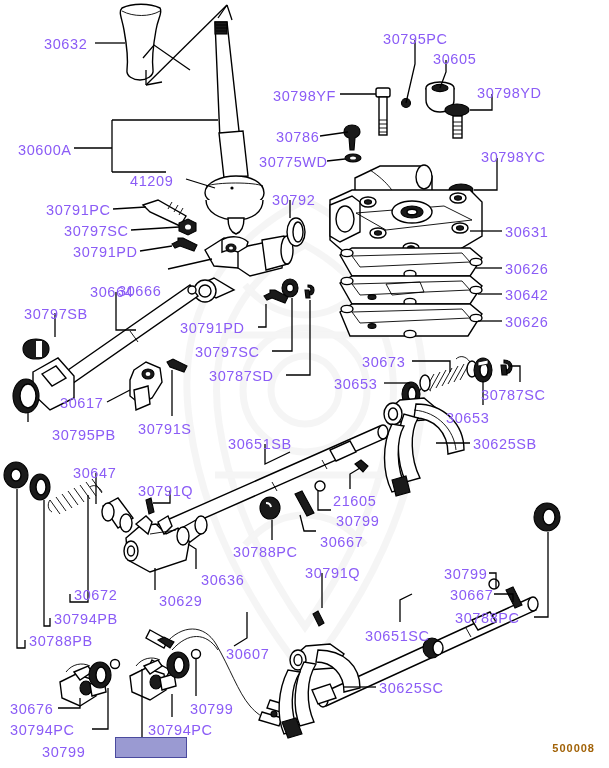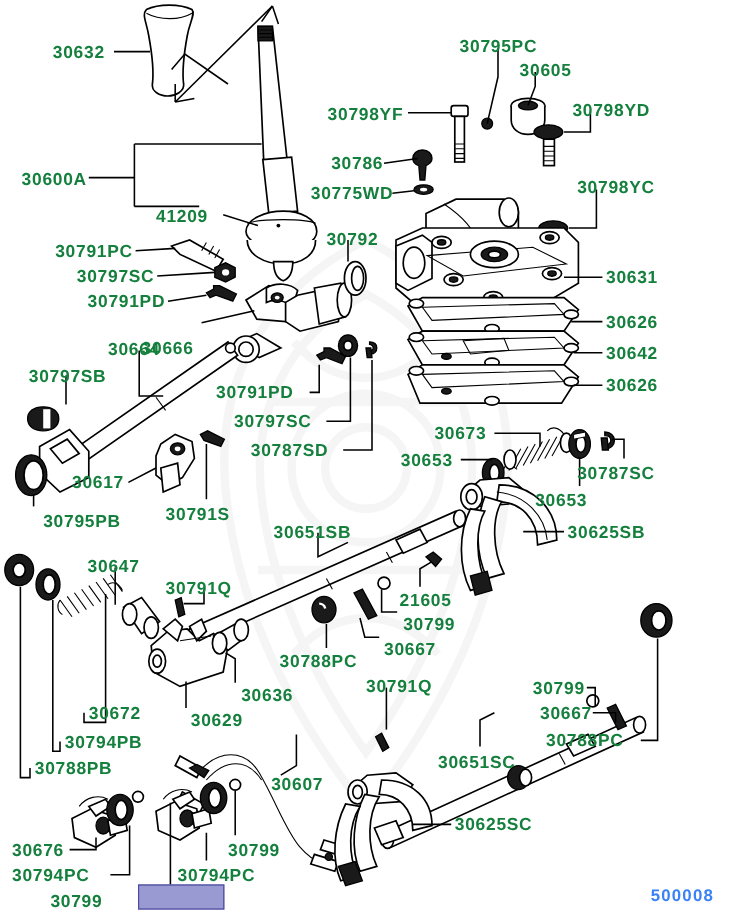--- a/index.html
+++ b/index.html
@@ -31,9 +31,9 @@
     position: absolute;
     font-family: "Liberation Sans", sans-serif;
     font-size: 14.5px;
-    font-weight: bold;
+    font-weight: normal;
     letter-spacing: 0.6px;
-    color: #15803d;
+    color: #8b5cf6;
     white-space: nowrap;
     line-height: 1;
   }

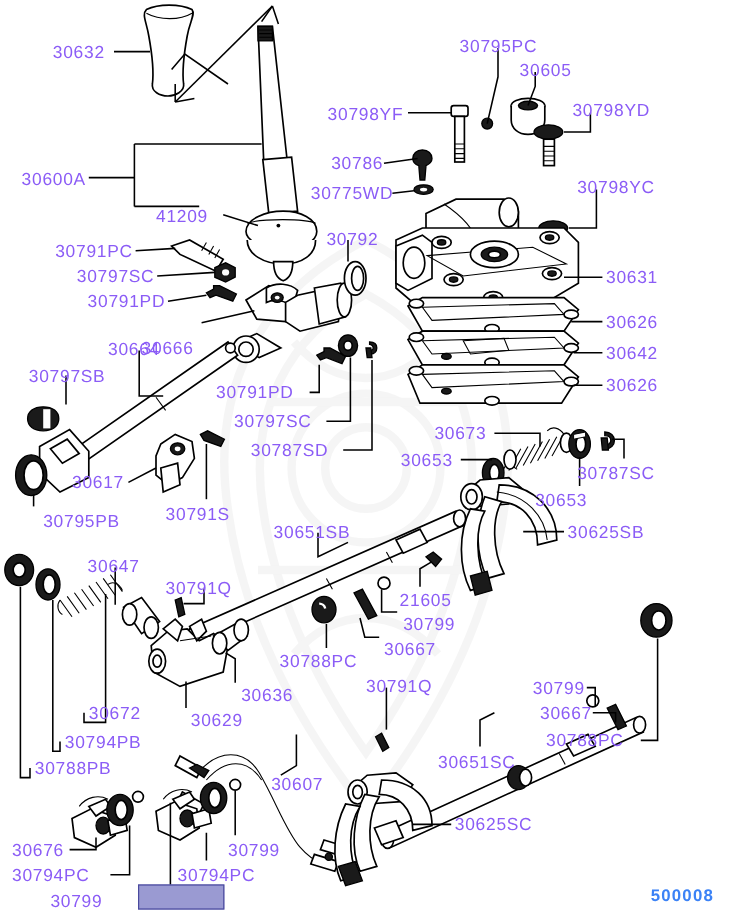--- a/index.html
+++ b/index.html
@@ -600,7 +600,7 @@
       <div class="lbl" style="left: 481px; top: 388px;">30787SC</div>
       <div class="lbl" style="left: 446px; top: 411px;">30653</div>
       <div class="lbl" style="left: 60px; top: 396px;">30617</div>
-      <div class="lbl" style="left: 36px; top: 428px;">30795PB</div>
+      <div class="lbl" style="left: 52px; top: 428px;">30795PB</div>
       <div class="lbl" style="left: 138px; top: 422px;">30791S</div>
       <div class="lbl" style="left: 228px; top: 437px;">30651SB</div>
       <div class="lbl" style="left: 473px; top: 437px;">30625SB</div>

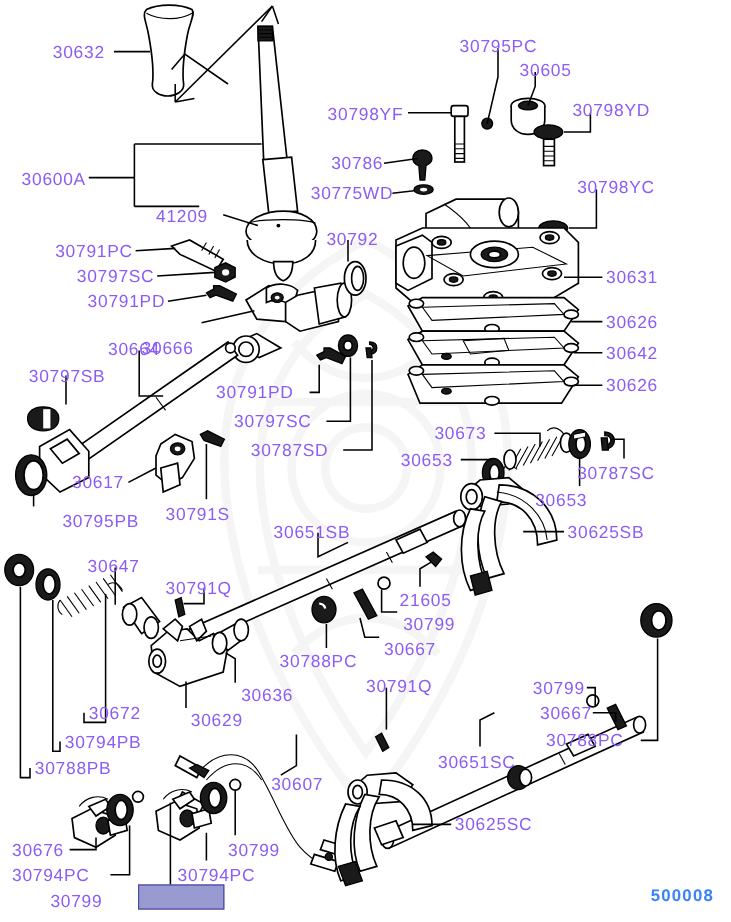--- a/index.html
+++ b/index.html
@@ -43,10 +43,10 @@
     right: 14px;
     bottom: 14px;
     font-family: "Liberation Sans", sans-serif;
-    font-size: 14px;
+    font-size: 11px;
     font-weight: bold;
     letter-spacing: 1px;
-    color: #3b82f6;
+    color: #a16207;
   }
   
   #highlight-box {

